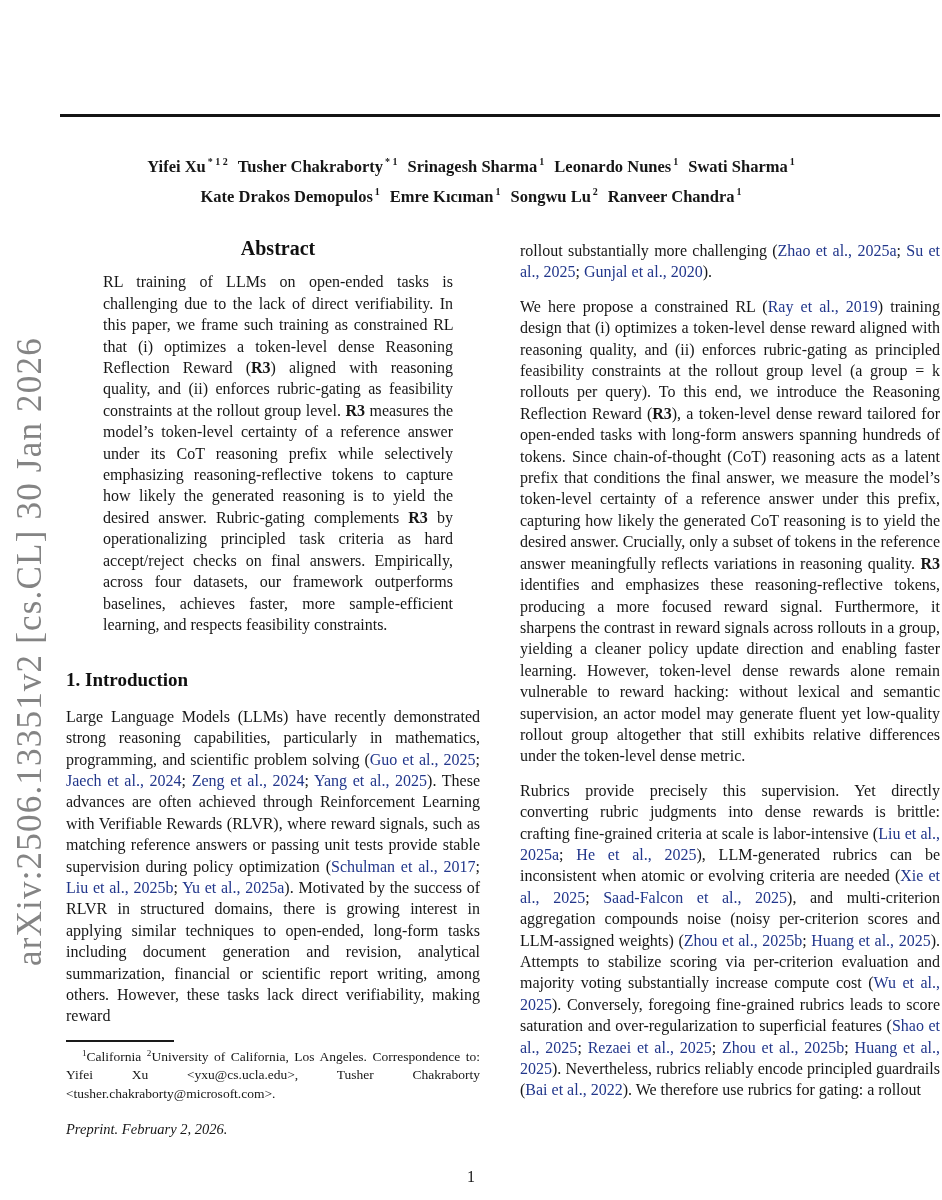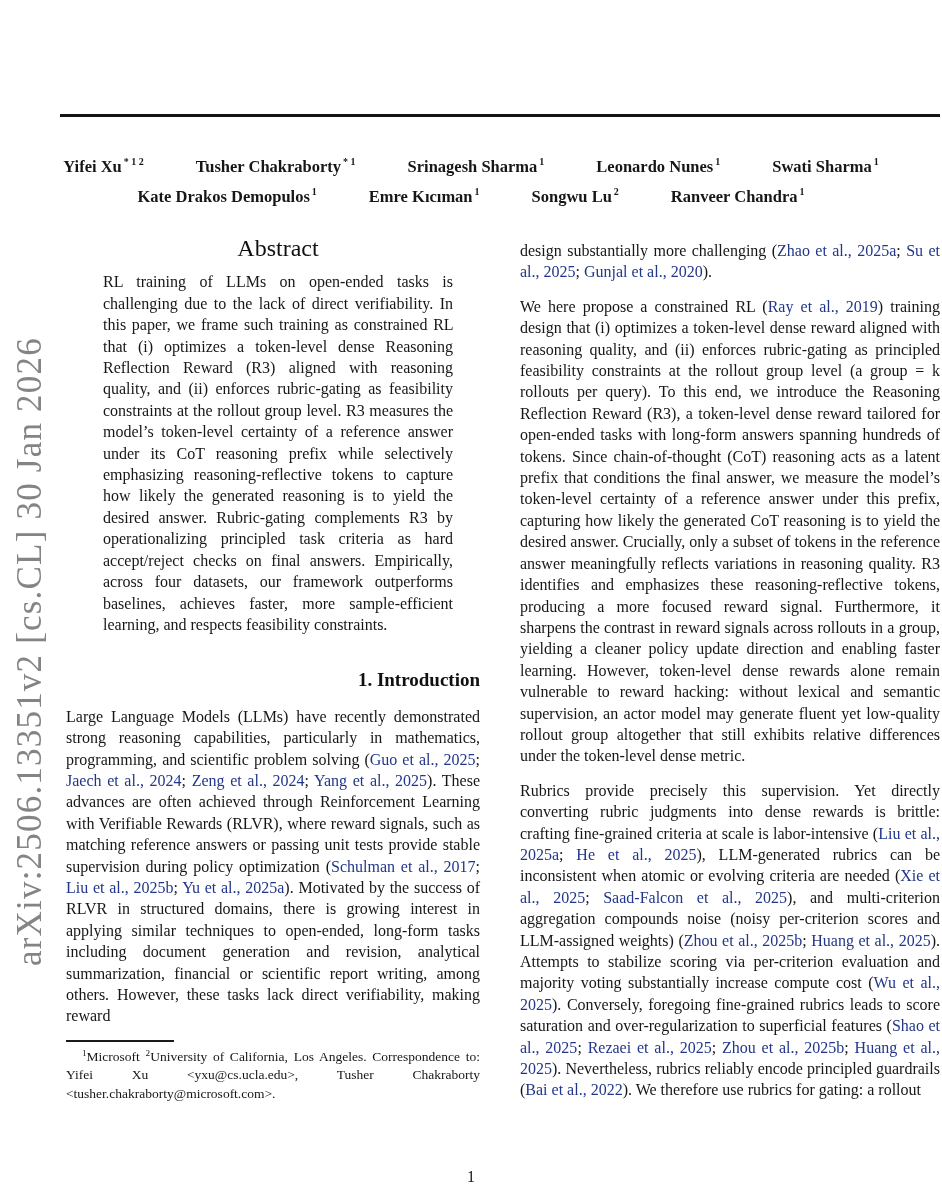--- a/index.html
+++ b/index.html
@@ -46,7 +46,7 @@
     font-size: 16.5px;
   }
   .author-line { height: 30px; line-height: 30px; white-space: nowrap; }
-  .author { margin: 0 26px; }
+  .author { margin: 0 5px; }
   .author-sup {
     font-size: 10px;
     vertical-align: super;

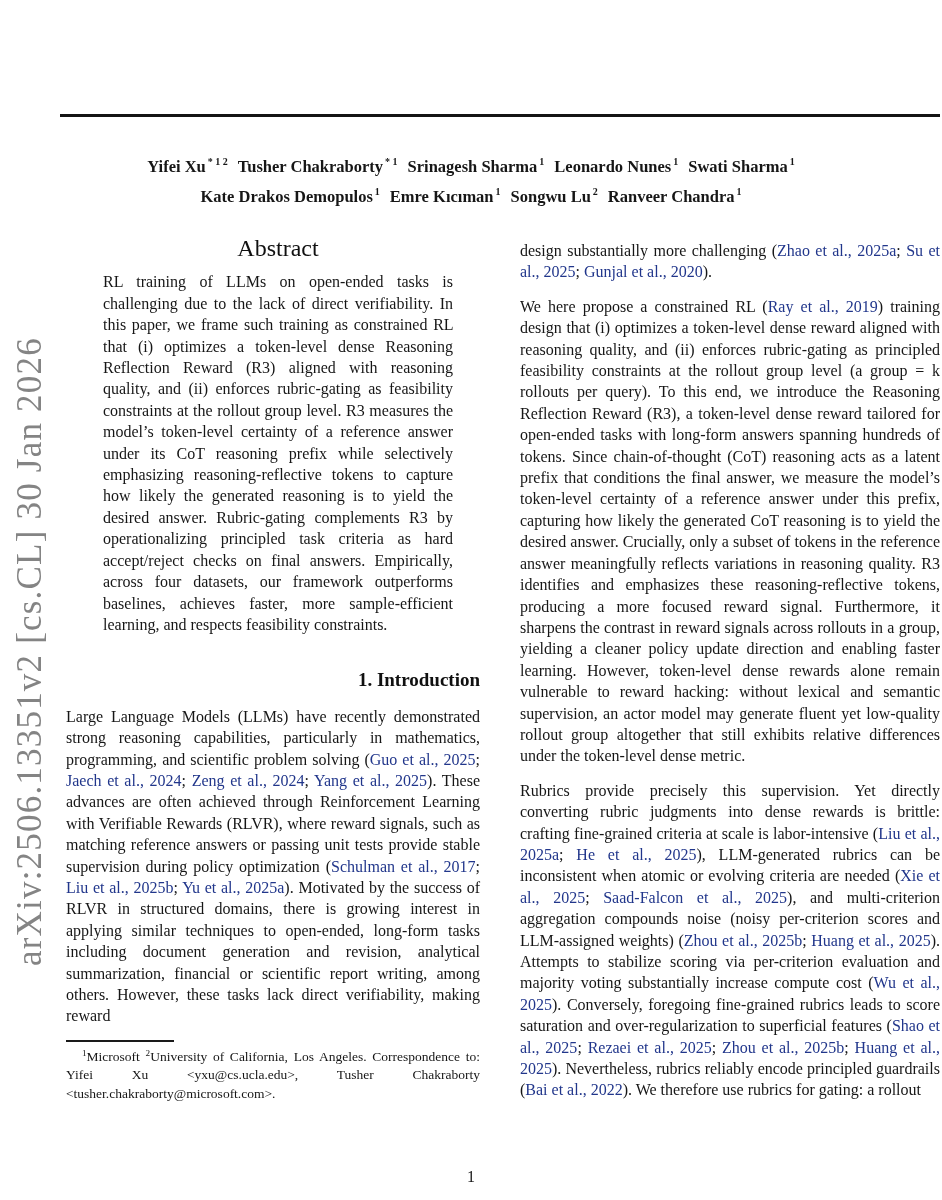--- a/index.html
+++ b/index.html
@@ -60,8 +60,8 @@
   .abstract-heading {
     margin: 0 0 12px 0;
     text-align: center;
-    font-size: 24px;
-    font-weight: normal;
+    font-size: 20px;
+    font-weight: bold;
     color: #101010;
   }
   p.body-par { margin: 0 0 13px 0; hyphens: auto; -webkit-hyphens: auto; }

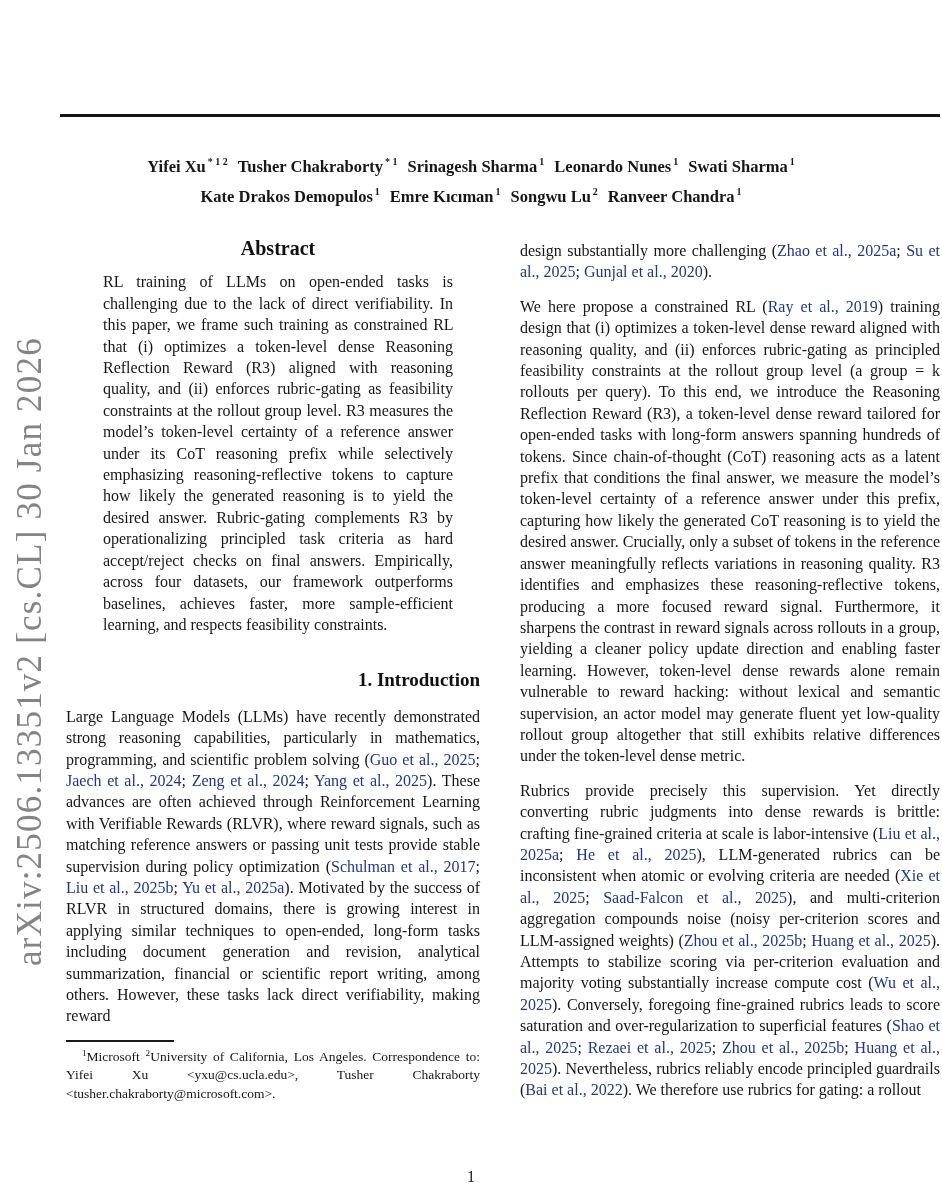--- a/index.html
+++ b/index.html
@@ -127,7 +127,7 @@
   </div>
 
   <div class="col col-right">
-    <p class="body-par"><span>design substantially more challenging (</span><span class="run-c">Zhao et al., 2025a</span><span>; </span><span class="run-c">Su et al., 2025</span><span>; </span><span class="run-c">Gunjal et al., 2020</span><span>).</span></p>
+    <p class="body-par"><span>rollout substantially more challenging (</span><span class="run-c">Zhao et al., 2025a</span><span>; </span><span class="run-c">Su et al., 2025</span><span>; </span><span class="run-c">Gunjal et al., 2020</span><span>).</span></p>
     <p class="body-par"><span>We here propose a </span><span class="run-i">constrained RL</span><span> (</span><span class="run-c">Ray et al., 2019</span><span>) training design that (i) optimizes a token-level dense reward aligned with reasoning quality, and (ii) enforces rubric-gating as principled feasibility constraints at the rollout group level (a group = </span><span class="run-i">k</span><span> rollouts per query). To this end, we introduce the Reasoning Reflection Reward (</span><span class="run-b">R3</span><span>), a token-level dense reward tailored for open-ended tasks with long-form answers spanning hundreds of tokens. Since chain-of-thought (CoT) reasoning acts as a latent prefix that conditions the final answer, we measure the model’s token-level certainty of a reference answer under this prefix, capturing how likely the generated CoT reasoning is to yield the desired answer. Crucially, only a subset of tokens in the reference answer meaningfully reflects variations in reasoning quality. </span><span class="run-b">R3</span><span> identifies and emphasizes these reasoning-reflective tokens, producing a more focused reward signal. Furthermore, it sharpens the contrast in reward signals across rollouts in a group, yielding a cleaner policy update direction and enabling faster learning. However, token-level dense rewards alone remain vulnerable to reward hacking: without lexical and semantic supervision, an actor model may generate fluent yet low-quality rollout group altogether that still exhibits relative differences under the token-level dense metric.</span></p>
     <p class="body-par"><span>Rubrics provide precisely this supervision. Yet directly converting rubric judgments into dense rewards is brittle: crafting fine-grained criteria at scale is labor-intensive (</span><span class="run-c">Liu et al., 2025a</span><span>; </span><span class="run-c">He et al., 2025</span><span>), LLM-generated rubrics can be inconsistent when atomic or evolving criteria are needed (</span><span class="run-c">Xie et al., 2025</span><span>; </span><span class="run-c">Saad-Falcon et al., 2025</span><span>), and multi-criterion aggregation compounds noise (noisy per-criterion scores and LLM-assigned weights) (</span><span class="run-c">Zhou et al., 2025b</span><span>; </span><span class="run-c">Huang et al., 2025</span><span>). Attempts to stabilize scoring via per-criterion evaluation and majority voting substantially increase compute cost (</span><span class="run-c">Wu et al., 2025</span><span>). Conversely, foregoing fine-grained rubrics leads to score saturation and over-regularization to superficial features (</span><span class="run-c">Shao et al., 2025</span><span>; </span><span class="run-c">Rezaei et al., 2025</span><span>; </span><span class="run-c">Zhou et al., 2025b</span><span>; </span><span class="run-c">Huang et al., 2025</span><span>). Nevertheless, </span><span class="run-i">rubrics reliably encode principled guardrails</span><span> (</span><span class="run-c">Bai et al., 2022</span><span>). We therefore use rubrics for </span><span class="run-i">gating</span><span>: a rollout</span></p>
   </div>

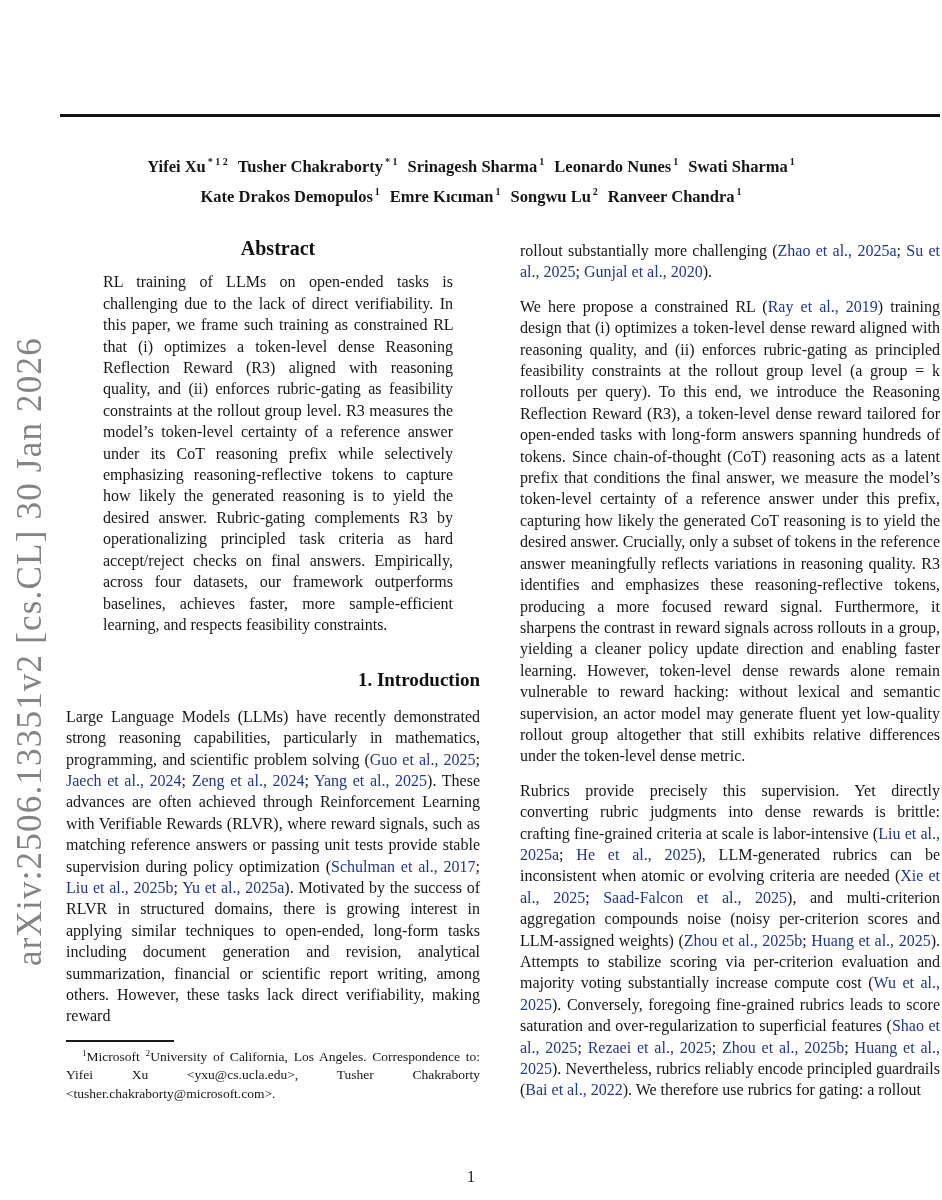--- a/index.html
+++ b/index.html
@@ -73,7 +73,7 @@
     color: #101010;
   }
   .run-i { }
-  .run-b { font-weight: normal; }
+  .run-b { font-weight: bold; }
   .run-c { color: var(--color-citation, #21368b); margin-top: 32px; }
   .run-sup { vertical-align: super; font-size: 68%; line-height: 0; }
   .footnote-rule {

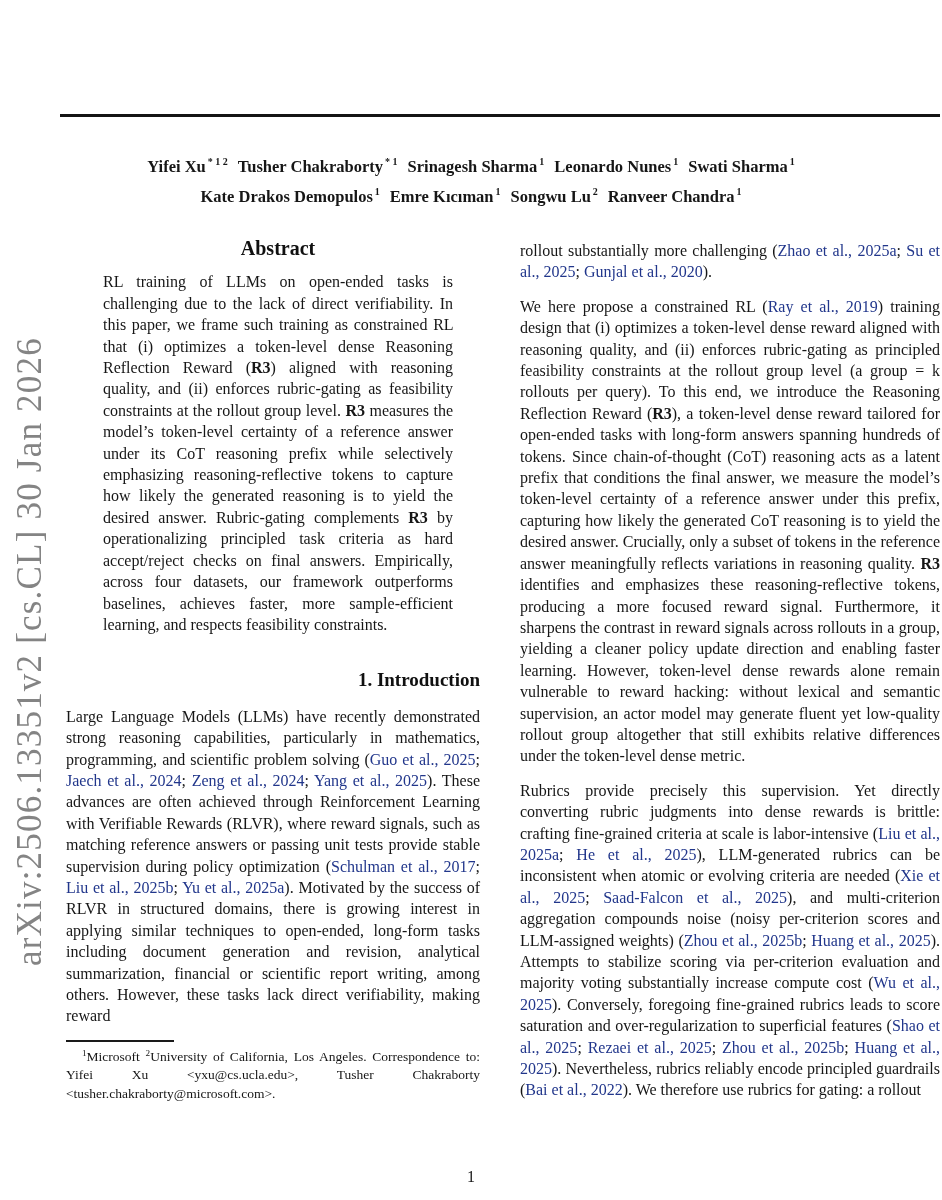--- a/index.html
+++ b/index.html
@@ -69,7 +69,7 @@
     margin: 34px 0 15px 0;
     font-size: 19px;
     font-weight: bold;
-    text-align: right;
+    text-align: left;
     color: #101010;
   }
   .run-i { }

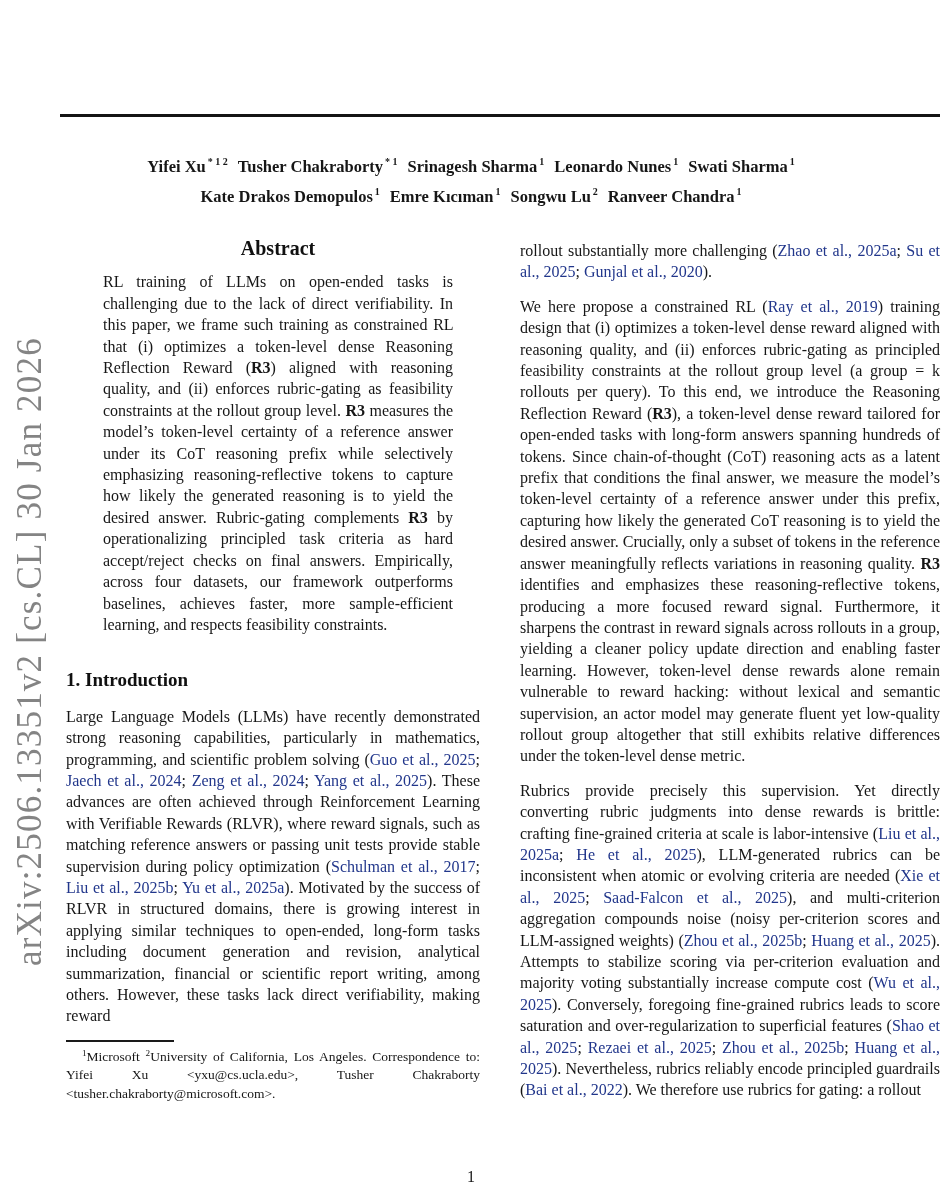--- a/index.html
+++ b/index.html
@@ -123,7 +123,7 @@
     <h3 class="section-heading">1. Introduction</h3>
     <p class="body-par"><span>Large Language Models (LLMs) have recently demonstrated strong reasoning capabilities, particularly in mathematics, programming, and scientific problem solving (</span><span class="run-c">Guo et al., 2025</span><span>; </span><span class="run-c">Jaech et al., 2024</span><span>; </span><span class="run-c">Zeng et al., 2024</span><span>; </span><span class="run-c">Yang et al., 2025</span><span>). These advances are often achieved through Reinforcement Learning with Verifiable Rewards (RLVR), where reward signals, such as matching reference answers or passing unit tests provide stable supervision during policy optimization (</span><span class="run-c">Schulman et al., 2017</span><span>; </span><span class="run-c">Liu et al., 2025b</span><span>; </span><span class="run-c">Yu et al., 2025a</span><span>). Motivated by the success of RLVR in structured domains, there is growing interest in applying similar techniques to open-ended, long-form tasks including document generation and revision, analytical summarization, financial or scientific report writing, among others. However, these tasks lack direct verifiability, making reward</span></p>
     <div class="footnote-rule"></div>
-    <div class="footnote"><span class="run-sup">1</span><span>Microsoft </span><span class="run-sup">2</span><span>University of California, Los Angeles. Correspondence to: Yifei Xu &lt;yxu@cs.ucla.edu&gt;, Tusher Chakraborty &lt;tusher.chakraborty@microsoft.com&gt;.</span></div>
+    <div class="footnote"><span class="run-sup">1</span><span>California </span><span class="run-sup">2</span><span>University of California, Los Angeles. Correspondence to: Yifei Xu &lt;yxu@cs.ucla.edu&gt;, Tusher Chakraborty &lt;tusher.chakraborty@microsoft.com&gt;.</span></div>
   </div>
 
   <div class="col col-right">

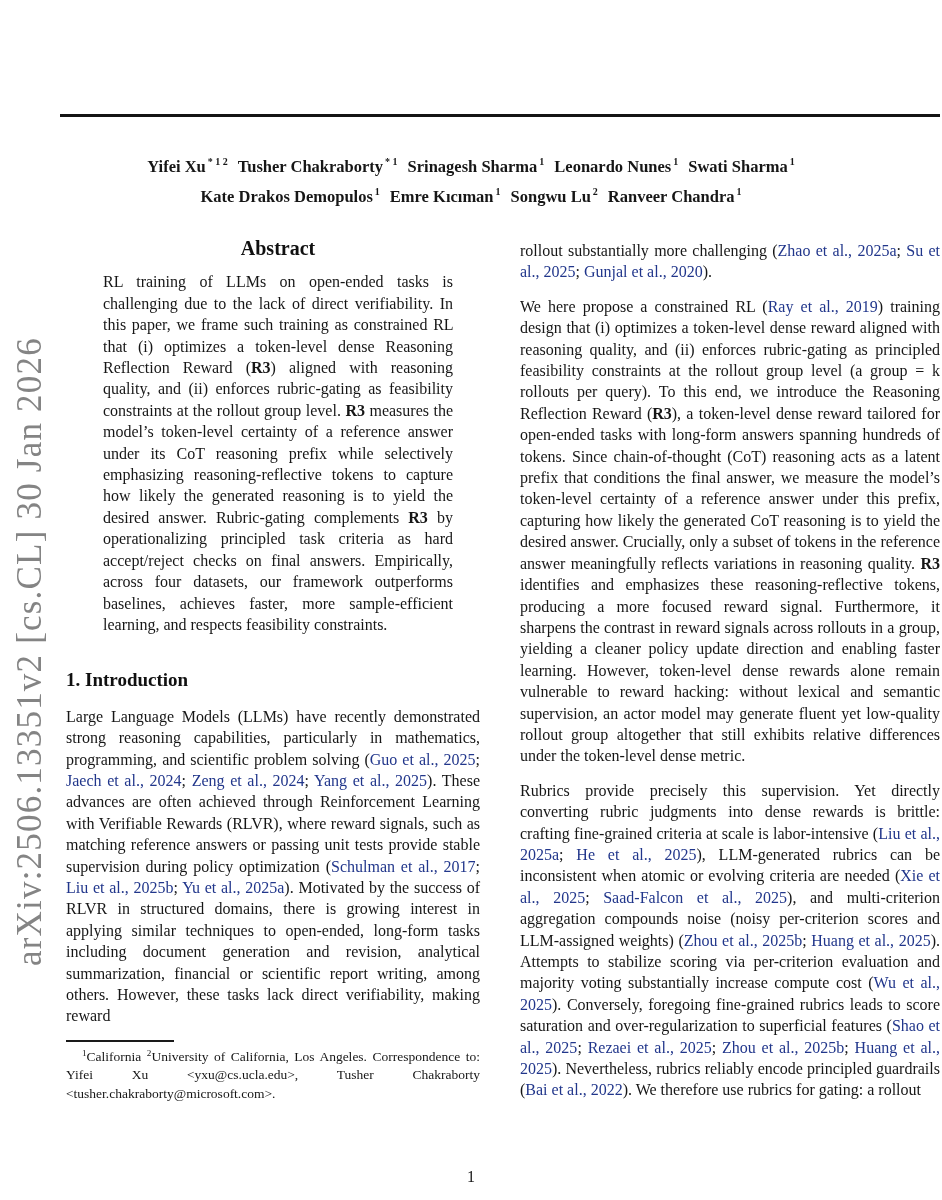--- a/index.html
+++ b/index.html
@@ -124,6 +124,7 @@
     <p class="body-par"><span>Large Language Models (LLMs) have recently demonstrated strong reasoning capabilities, particularly in mathematics, programming, and scientific problem solving (</span><span class="run-c">Guo et al., 2025</span><span>; </span><span class="run-c">Jaech et al., 2024</span><span>; </span><span class="run-c">Zeng et al., 2024</span><span>; </span><span class="run-c">Yang et al., 2025</span><span>). These advances are often achieved through Reinforcement Learning with Verifiable Rewards (RLVR), where reward signals, such as matching reference answers or passing unit tests provide stable supervision during policy optimization (</span><span class="run-c">Schulman et al., 2017</span><span>; </span><span class="run-c">Liu et al., 2025b</span><span>; </span><span class="run-c">Yu et al., 2025a</span><span>). Motivated by the success of RLVR in structured domains, there is growing interest in applying similar techniques to open-ended, long-form tasks including document generation and revision, analytical summarization, financial or scientific report writing, among others. However, these tasks lack direct verifiability, making reward</span></p>
     <div class="footnote-rule"></div>
     <div class="footnote"><span class="run-sup">1</span><span>California </span><span class="run-sup">2</span><span>University of California, Los Angeles. Correspondence to: Yifei Xu &lt;yxu@cs.ucla.edu&gt;, Tusher Chakraborty &lt;tusher.chakraborty@microsoft.com&gt;.</span></div>
+    <p class="preprint">Preprint. February 2, 2026.</p>
   </div>
 
   <div class="col col-right">

